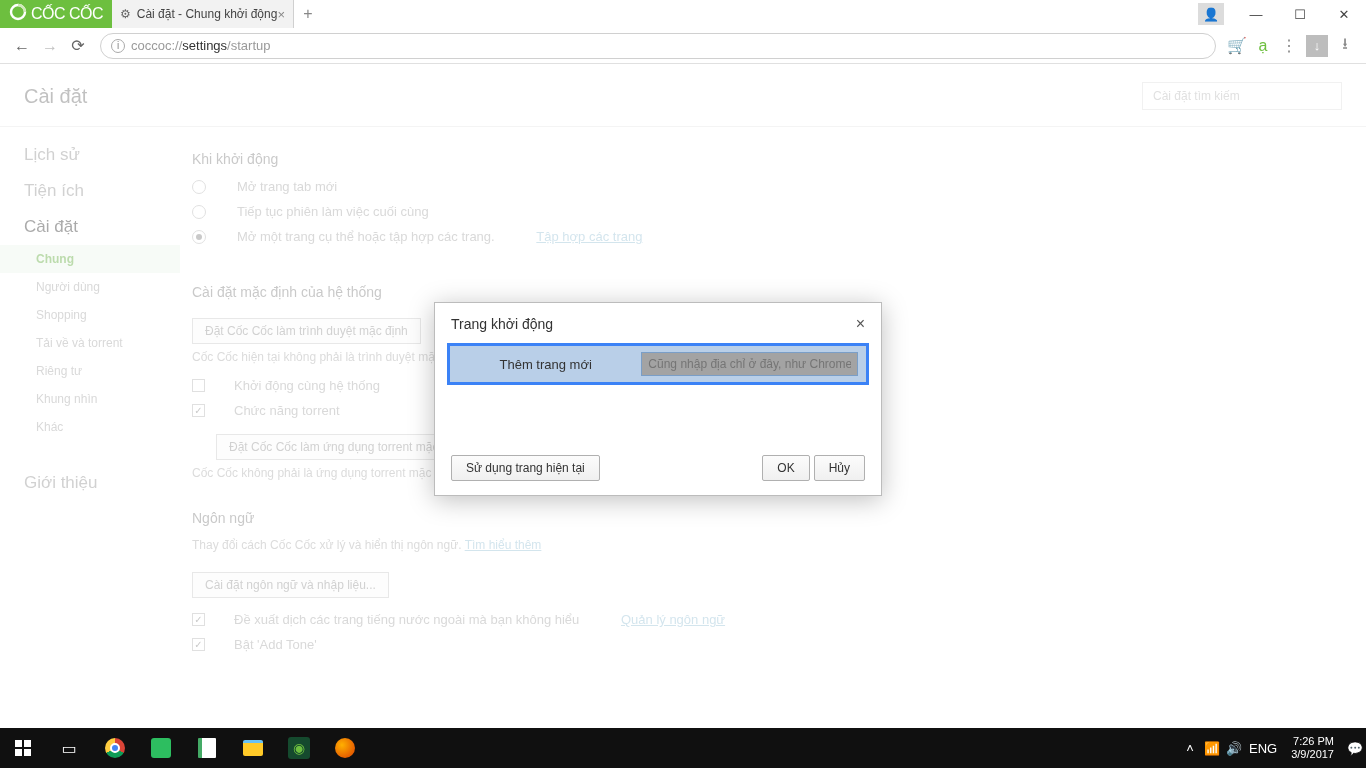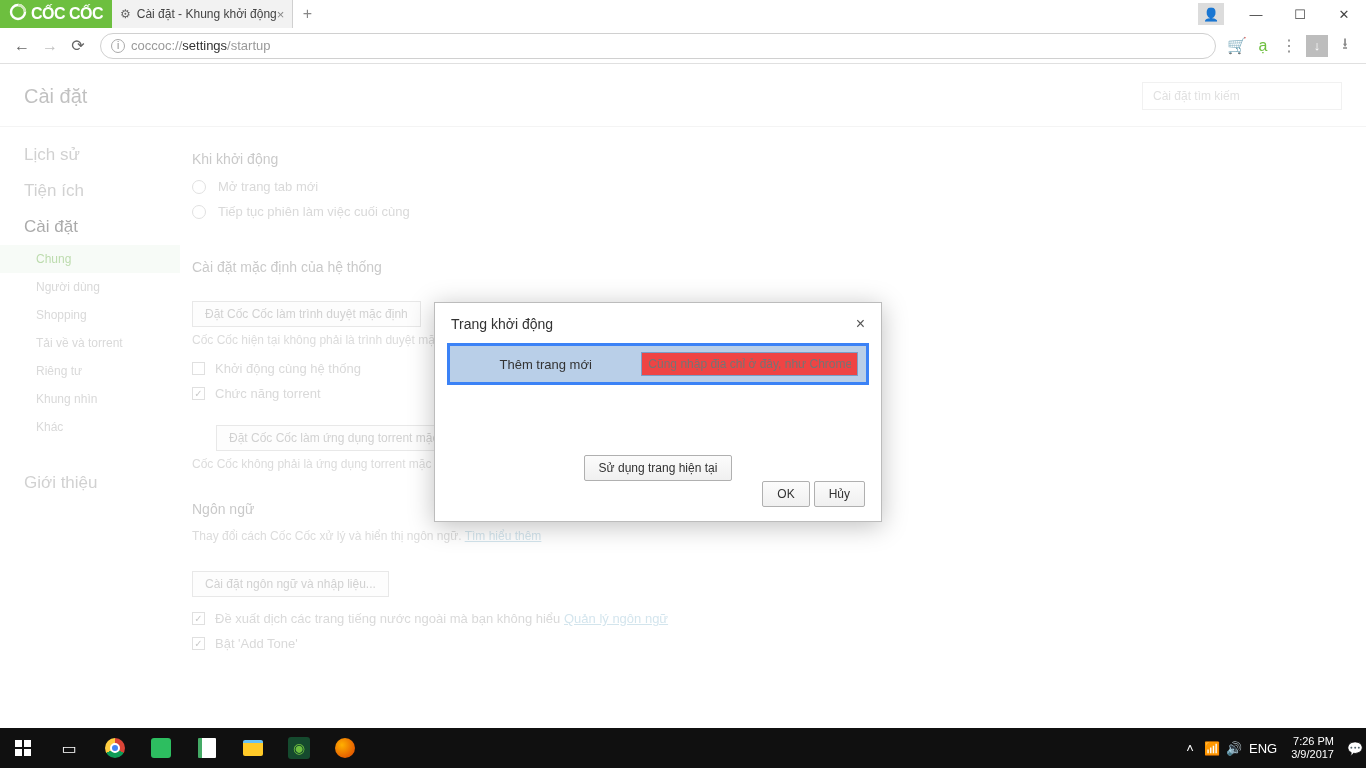--- a/index.html
+++ b/index.html
@@ -7,7 +7,7 @@
 
   
   .titlebar { height: 28px; background: #fff; display: flex; align-items: stretch; }
-  .logo-area { width: 112px; height: 28px; background: #6dbf3f; display: flex; align-items: center; justify-content: center; color: #fff; font-weight: bold; font-size: 16px; letter-spacing: -0.5px; }
+  .logo-area { width: 112px; height: 28px; background: #6dbf3f; display: flex; align-items: center; justify-content: center; color: #fff; font-weight: normal; font-size: 16px; letter-spacing: -0.5px; }
   .logo-swirl { display: inline-block; margin-right: 4px; }
   .tab { display: flex; align-items: center; background: #f2f2f2; border-right: 1px solid #d0d0d0; padding: 0 8px; font-size: 12px; color: #444; height: 28px; min-width: 180px; }
   .tab .gear { margin-right: 6px; color: #666; }

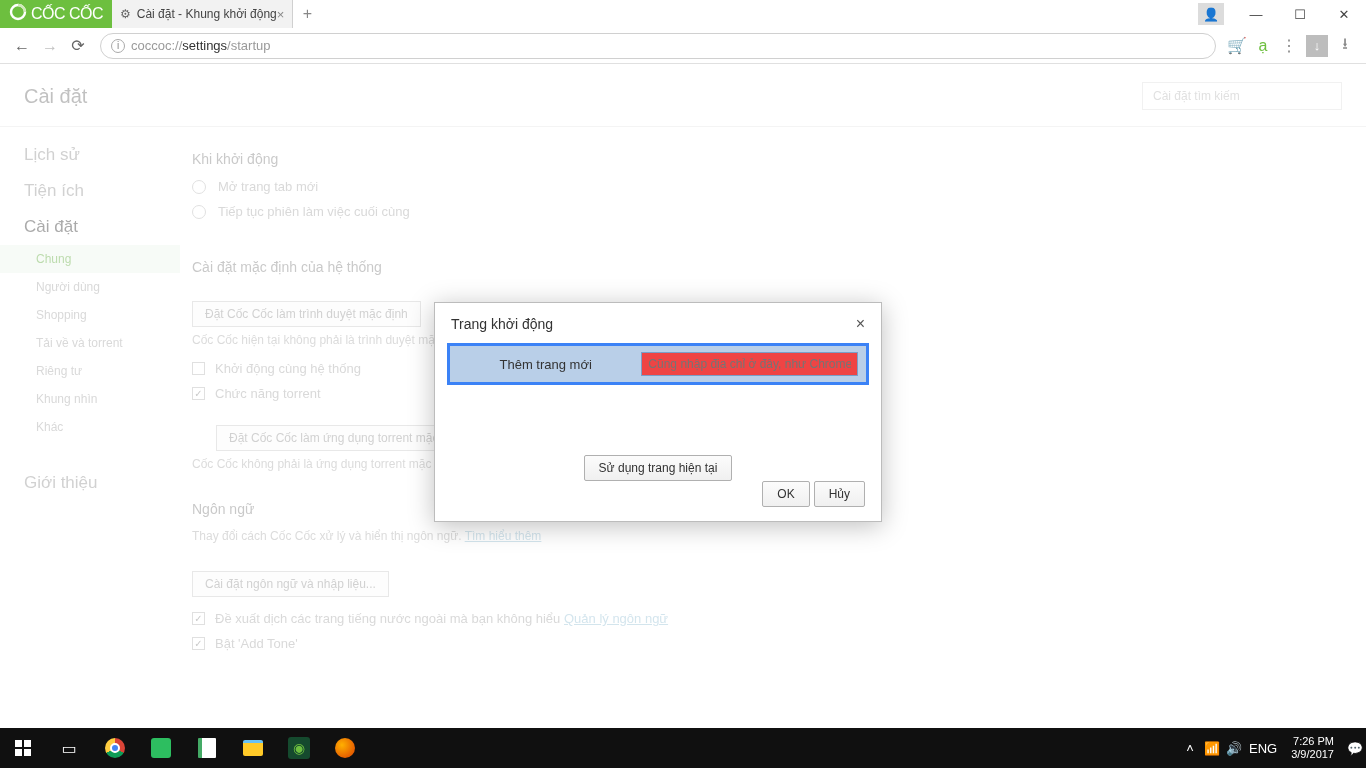--- a/index.html
+++ b/index.html
@@ -97,7 +97,7 @@
   </div>
   <div class="tab">
     <span class="gear">⚙</span>
-    <span>Cài đặt - Khung khởi động</span>
+    <span>Cài đặt - Chung khởi động</span>
     <span class="close">×</span>
   </div>
   <div class="newtab">+</div>

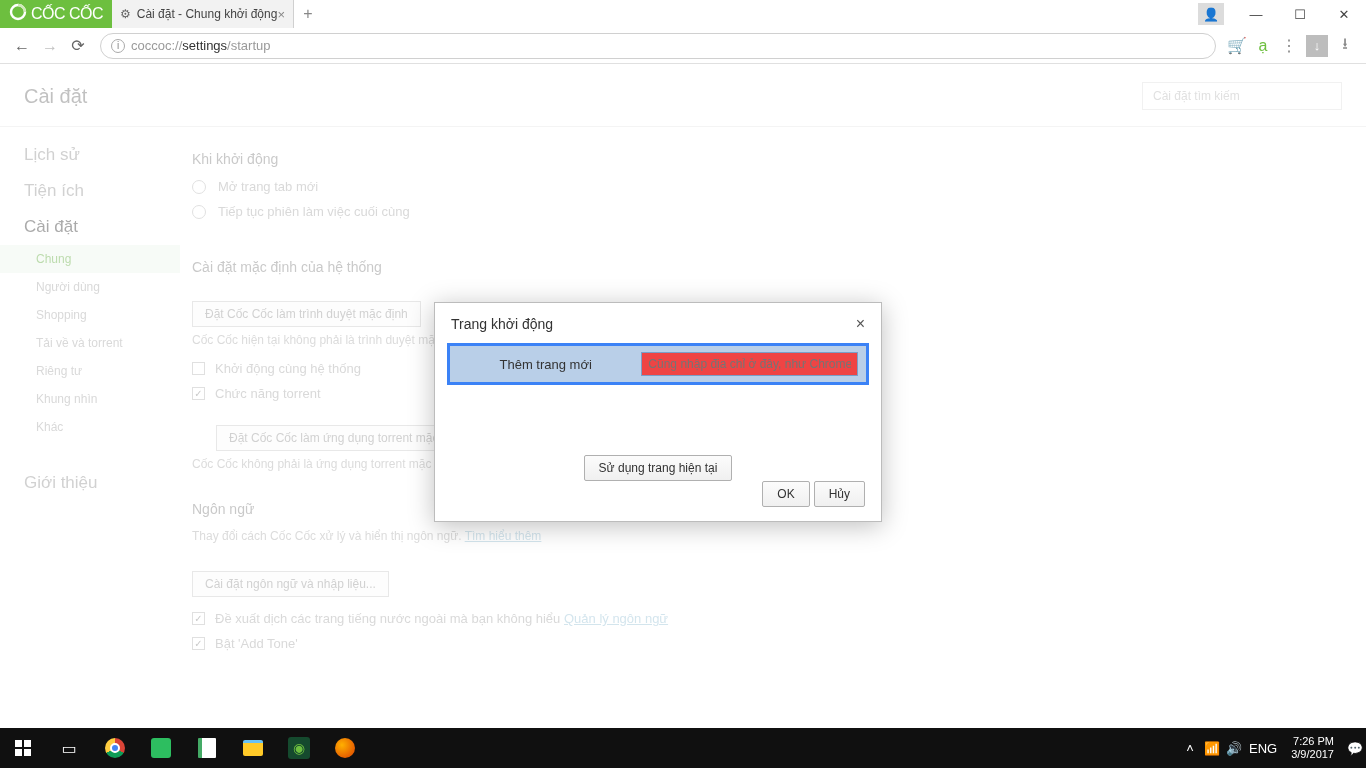--- a/index.html
+++ b/index.html
@@ -44,7 +44,7 @@
 
   .main { flex: 1; padding: 10px 12px; font-size: 13px; color: #999; }
   .section-title { color: #888; font-size: 14px; margin: 14px 0 12px; }
-  .opt { display: flex; align-items: center; margin: 10px 0; color: #aaa; }
+  .opt { display: flex; align-items: center; margin: 10px 0; color: #aaa; gap: 19px; }
   .radio { width: 14px; height: 14px; border: 1px solid #bbb; border-radius: 50%; margin-right: 12px; display: inline-flex; align-items: center; justify-content: center; }
   .radio.sel::after { content: ""; width: 6px; height: 6px; background: #888; border-radius: 50%; }
   .link { color: #9ec5d8; text-decoration: underline; }

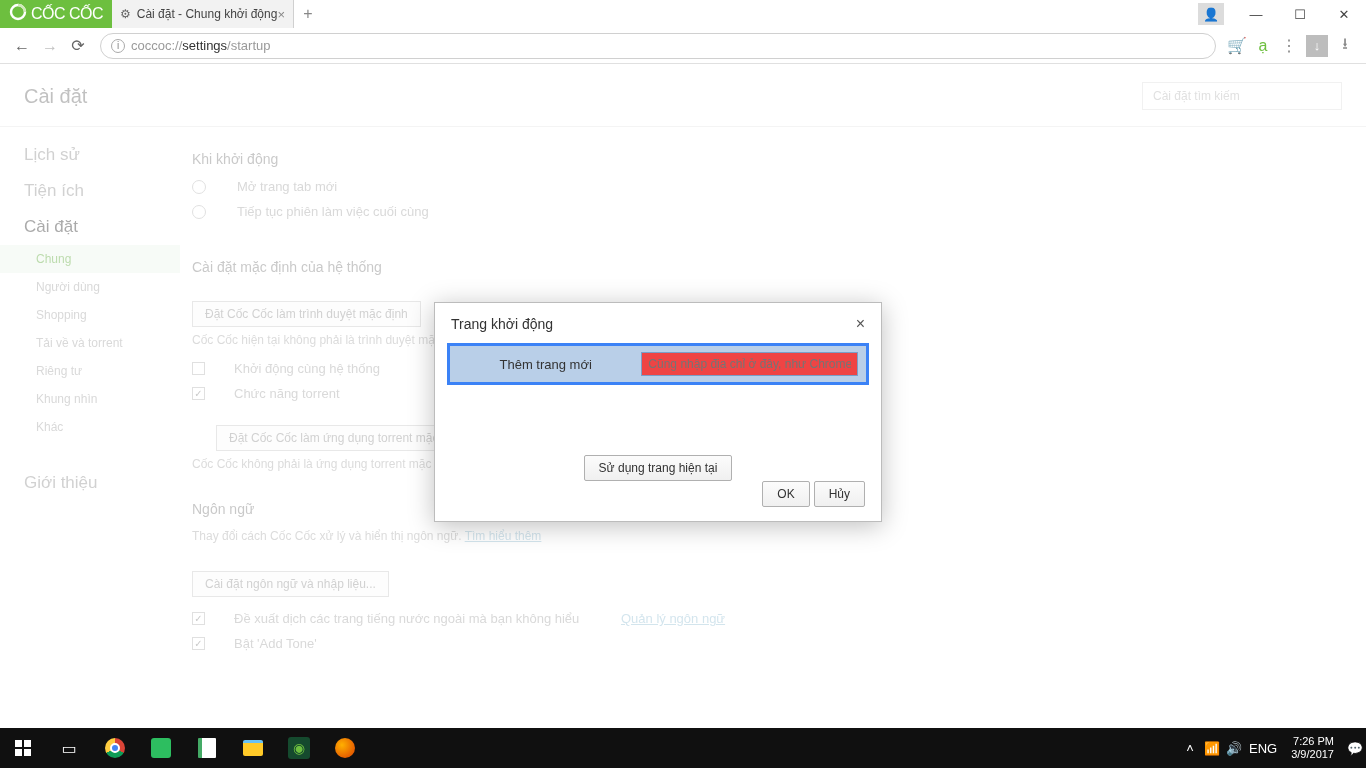--- a/index.html
+++ b/index.html
@@ -162,6 +162,7 @@
           <span class="radio"></span>
           <span>Tiếp tục phiên làm việc cuối cùng</span>
         </div>
+      <div class="opt"><span class="radio sel"></span><span>Mở một trang cụ thể hoặc tập hợp các trang.</span>&nbsp;<span class="link">Tập hợp các trang</span></div>
 
       <div class="section-title" style="margin-top:40px">Cài đặt mặc định của hệ thống</div>
       <div class="btn-outline">Đặt Cốc Cốc làm trình duyệt mặc định</div>

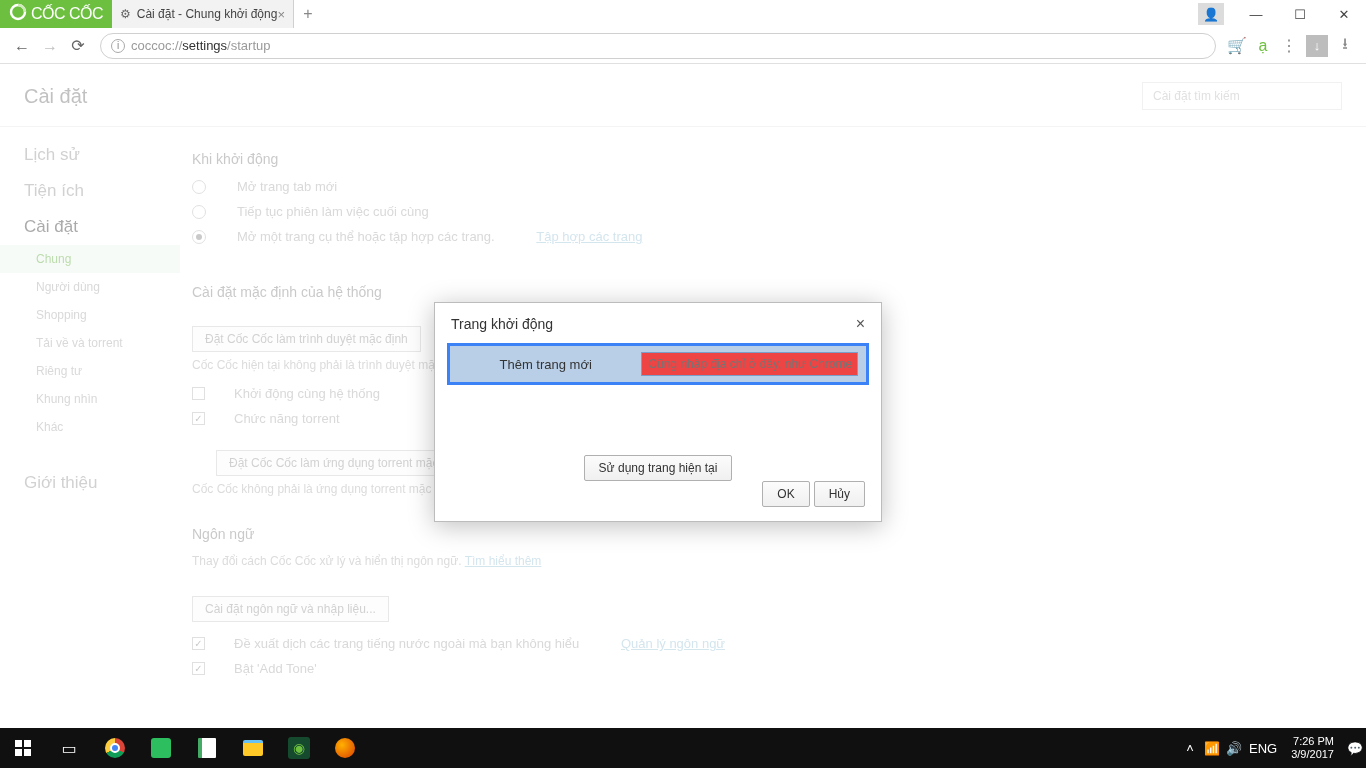--- a/index.html
+++ b/index.html
@@ -40,7 +40,7 @@
   .side-item { padding: 8px 24px; font-size: 17px; color: #999; }
   .side-item.active { color: #444; font-weight: 500; }
   .side-sub { padding: 7px 24px 7px 36px; font-size: 12px; color: #aaa; }
-  .side-sub.sel { background: #eef6ed; color: #6bb04a; }
+  .side-sub.sel { background: #eef6ed; color: #6bb04a; font-weight: bold; }
 
   .main { flex: 1; padding: 10px 12px; font-size: 13px; color: #999; }
   .section-title { color: #888; font-size: 14px; margin: 14px 0 12px; }

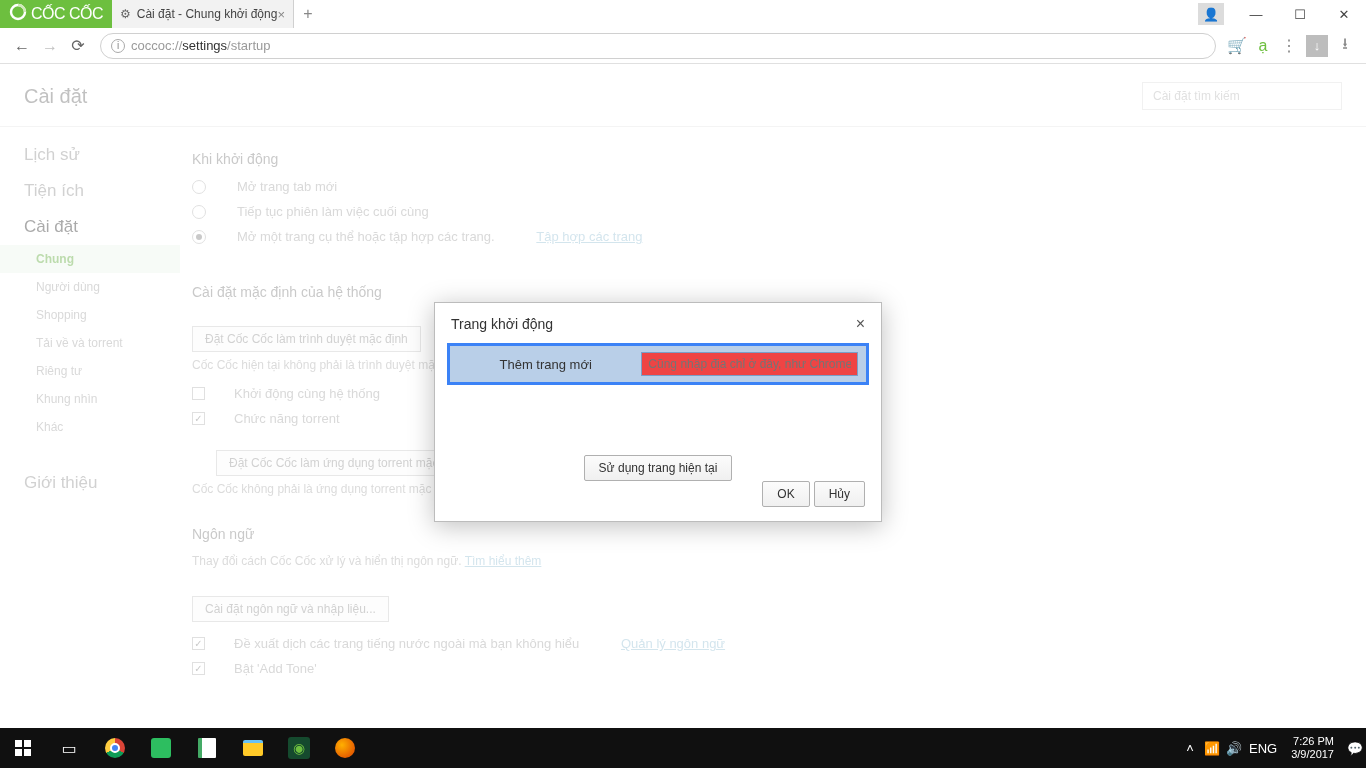--- a/index.html
+++ b/index.html
@@ -48,7 +48,7 @@
   .radio { width: 14px; height: 14px; border: 1px solid #bbb; border-radius: 50%; margin-right: 12px; display: inline-flex; align-items: center; justify-content: center; }
   .radio.sel::after { content: ""; width: 6px; height: 6px; background: #888; border-radius: 50%; }
   .link { color: #9ec5d8; text-decoration: underline; }
-  .btn-outline { display: inline-block; border: 1px solid #ccc; background: #fafafa; padding: 5px 12px; font-size: 12px; color: #999; margin-top: 14px; }
+  .btn-outline { display: inline-block; border: 1px solid #ccc; background: #fafafa; padding: 5px 12px; font-size: 12px; color: #999; margin-top: 6px; }
   .check { width: 13px; height: 13px; border: 1px solid #bbb; margin-right: 10px; display: inline-flex; align-items: center; justify-content: center; font-size: 10px; color: #888; }
   .check.on::after { content: "✓"; }
   .desc { color: #b0b0b0; font-size: 12px; margin: 6px 0 14px; }

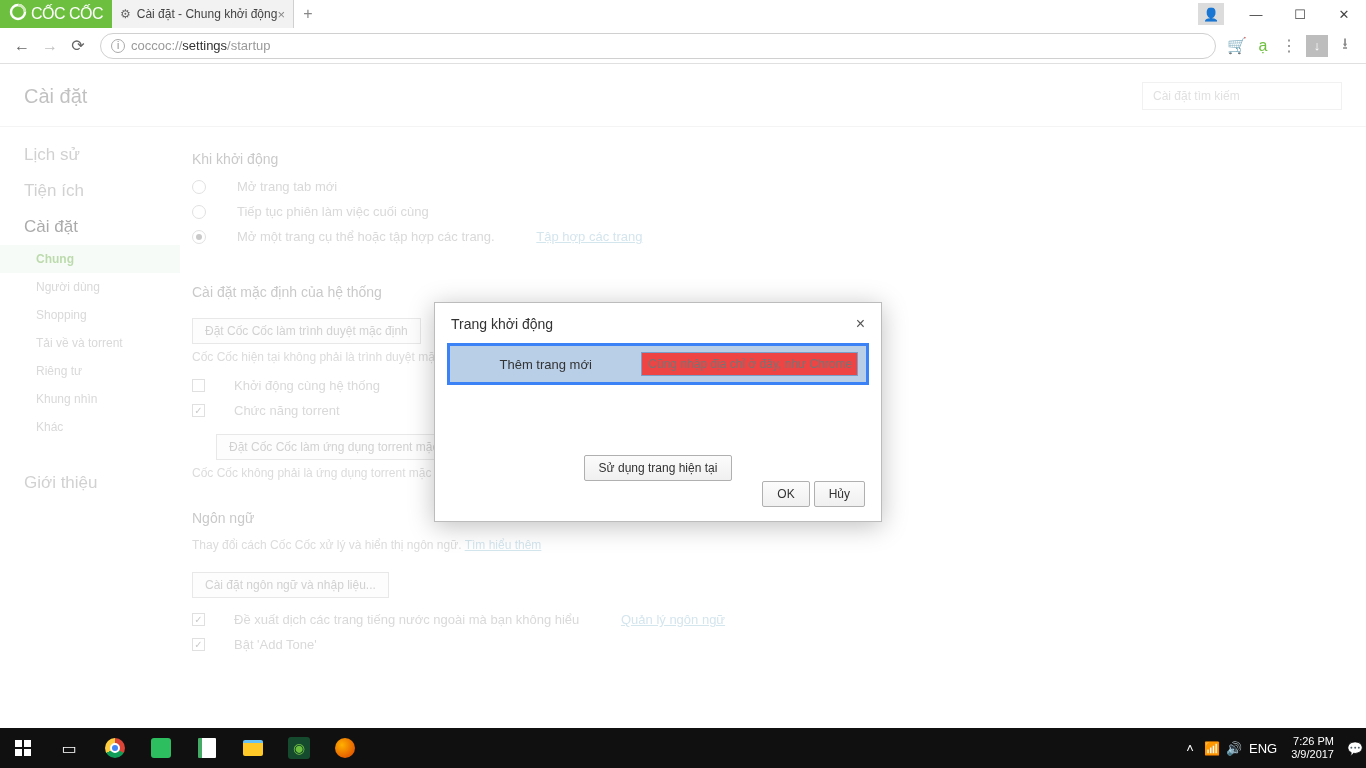--- a/index.html
+++ b/index.html
@@ -63,7 +63,7 @@
   .modal-close { margin-left: auto; color: #555; font-size: 16px; cursor: pointer; }
   .modal-row { border: 3px solid #3b82f6; margin: 0 12px; background: #b9cfe8; display: flex; align-items: center; height: 42px; }
   .row-label { flex: 0 0 46%; text-align: center; font-size: 13px; color: #333; }
-  .row-input { flex: 1; height: 24px; border: 1px solid #7a9ec7; background: #ef4444; font-size: 12px; color: #333; padding: 4px 6px; margin-right: 8px; }
+  .row-input { flex: 1; height: 24px; border: 1px solid #7a9ec7; background: #a3a3a3; font-size: 12px; color: #333; padding: 4px 6px; margin-right: 8px; }
   .modal-foot { display: flex; align-items: center; padding: 70px 16px 14px; flex-direction: column; }
   .foot-btn { border: 1px solid #b0b0b0; background: linear-gradient(#fcfcfc,#f0f0f0); padding: 5px 14px; font-size: 12px; color: #333; border-radius: 2px; }
   .foot-right { margin-left: auto; display: flex; gap: 4px; }

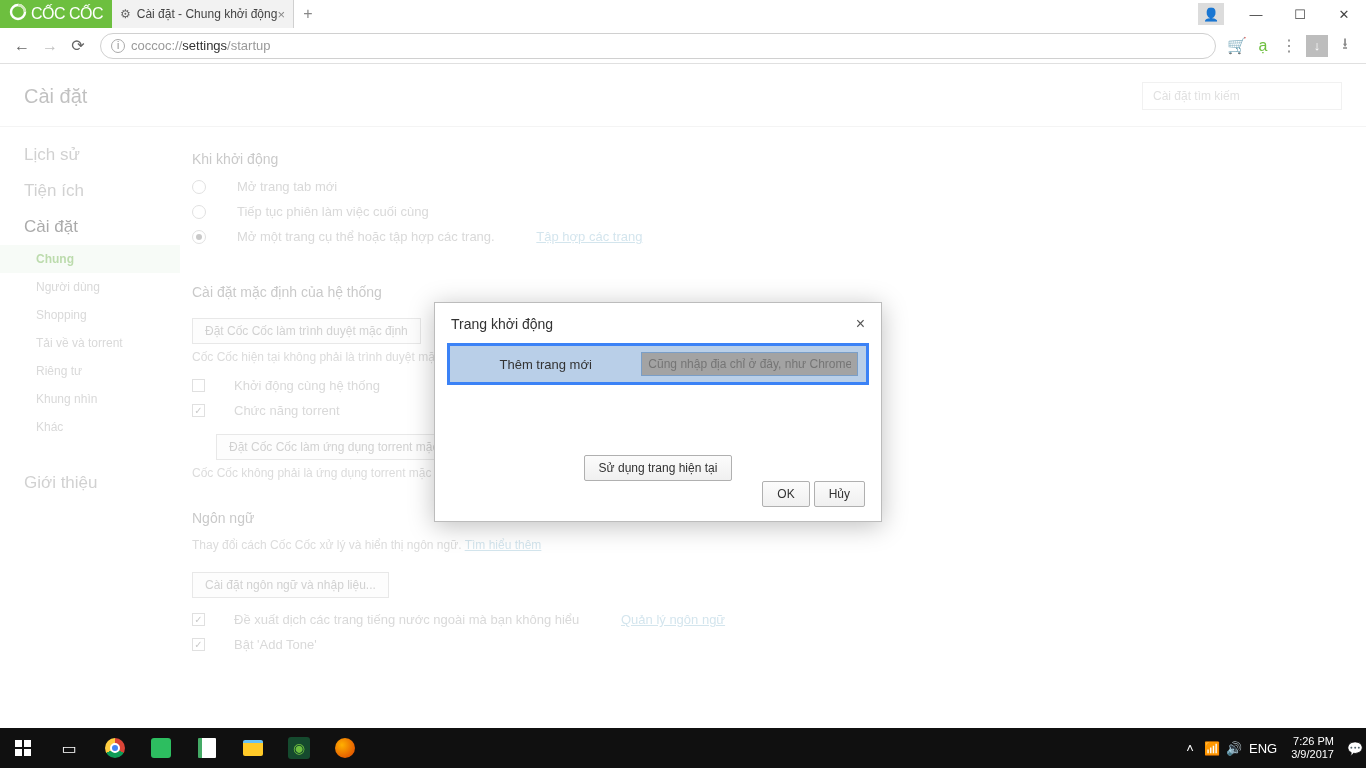--- a/index.html
+++ b/index.html
@@ -64,7 +64,7 @@
   .modal-row { border: 3px solid #3b82f6; margin: 0 12px; background: #b9cfe8; display: flex; align-items: center; height: 42px; }
   .row-label { flex: 0 0 46%; text-align: center; font-size: 13px; color: #333; }
   .row-input { flex: 1; height: 24px; border: 1px solid #7a9ec7; background: #a3a3a3; font-size: 12px; color: #333; padding: 4px 6px; margin-right: 8px; }
-  .modal-foot { display: flex; align-items: center; padding: 70px 16px 14px; flex-direction: column; }
+  .modal-foot { display: flex; align-items: flex-end; padding: 70px 16px 14px; }
   .foot-btn { border: 1px solid #b0b0b0; background: linear-gradient(#fcfcfc,#f0f0f0); padding: 5px 14px; font-size: 12px; color: #333; border-radius: 2px; }
   .foot-right { margin-left: auto; display: flex; gap: 4px; }
 

